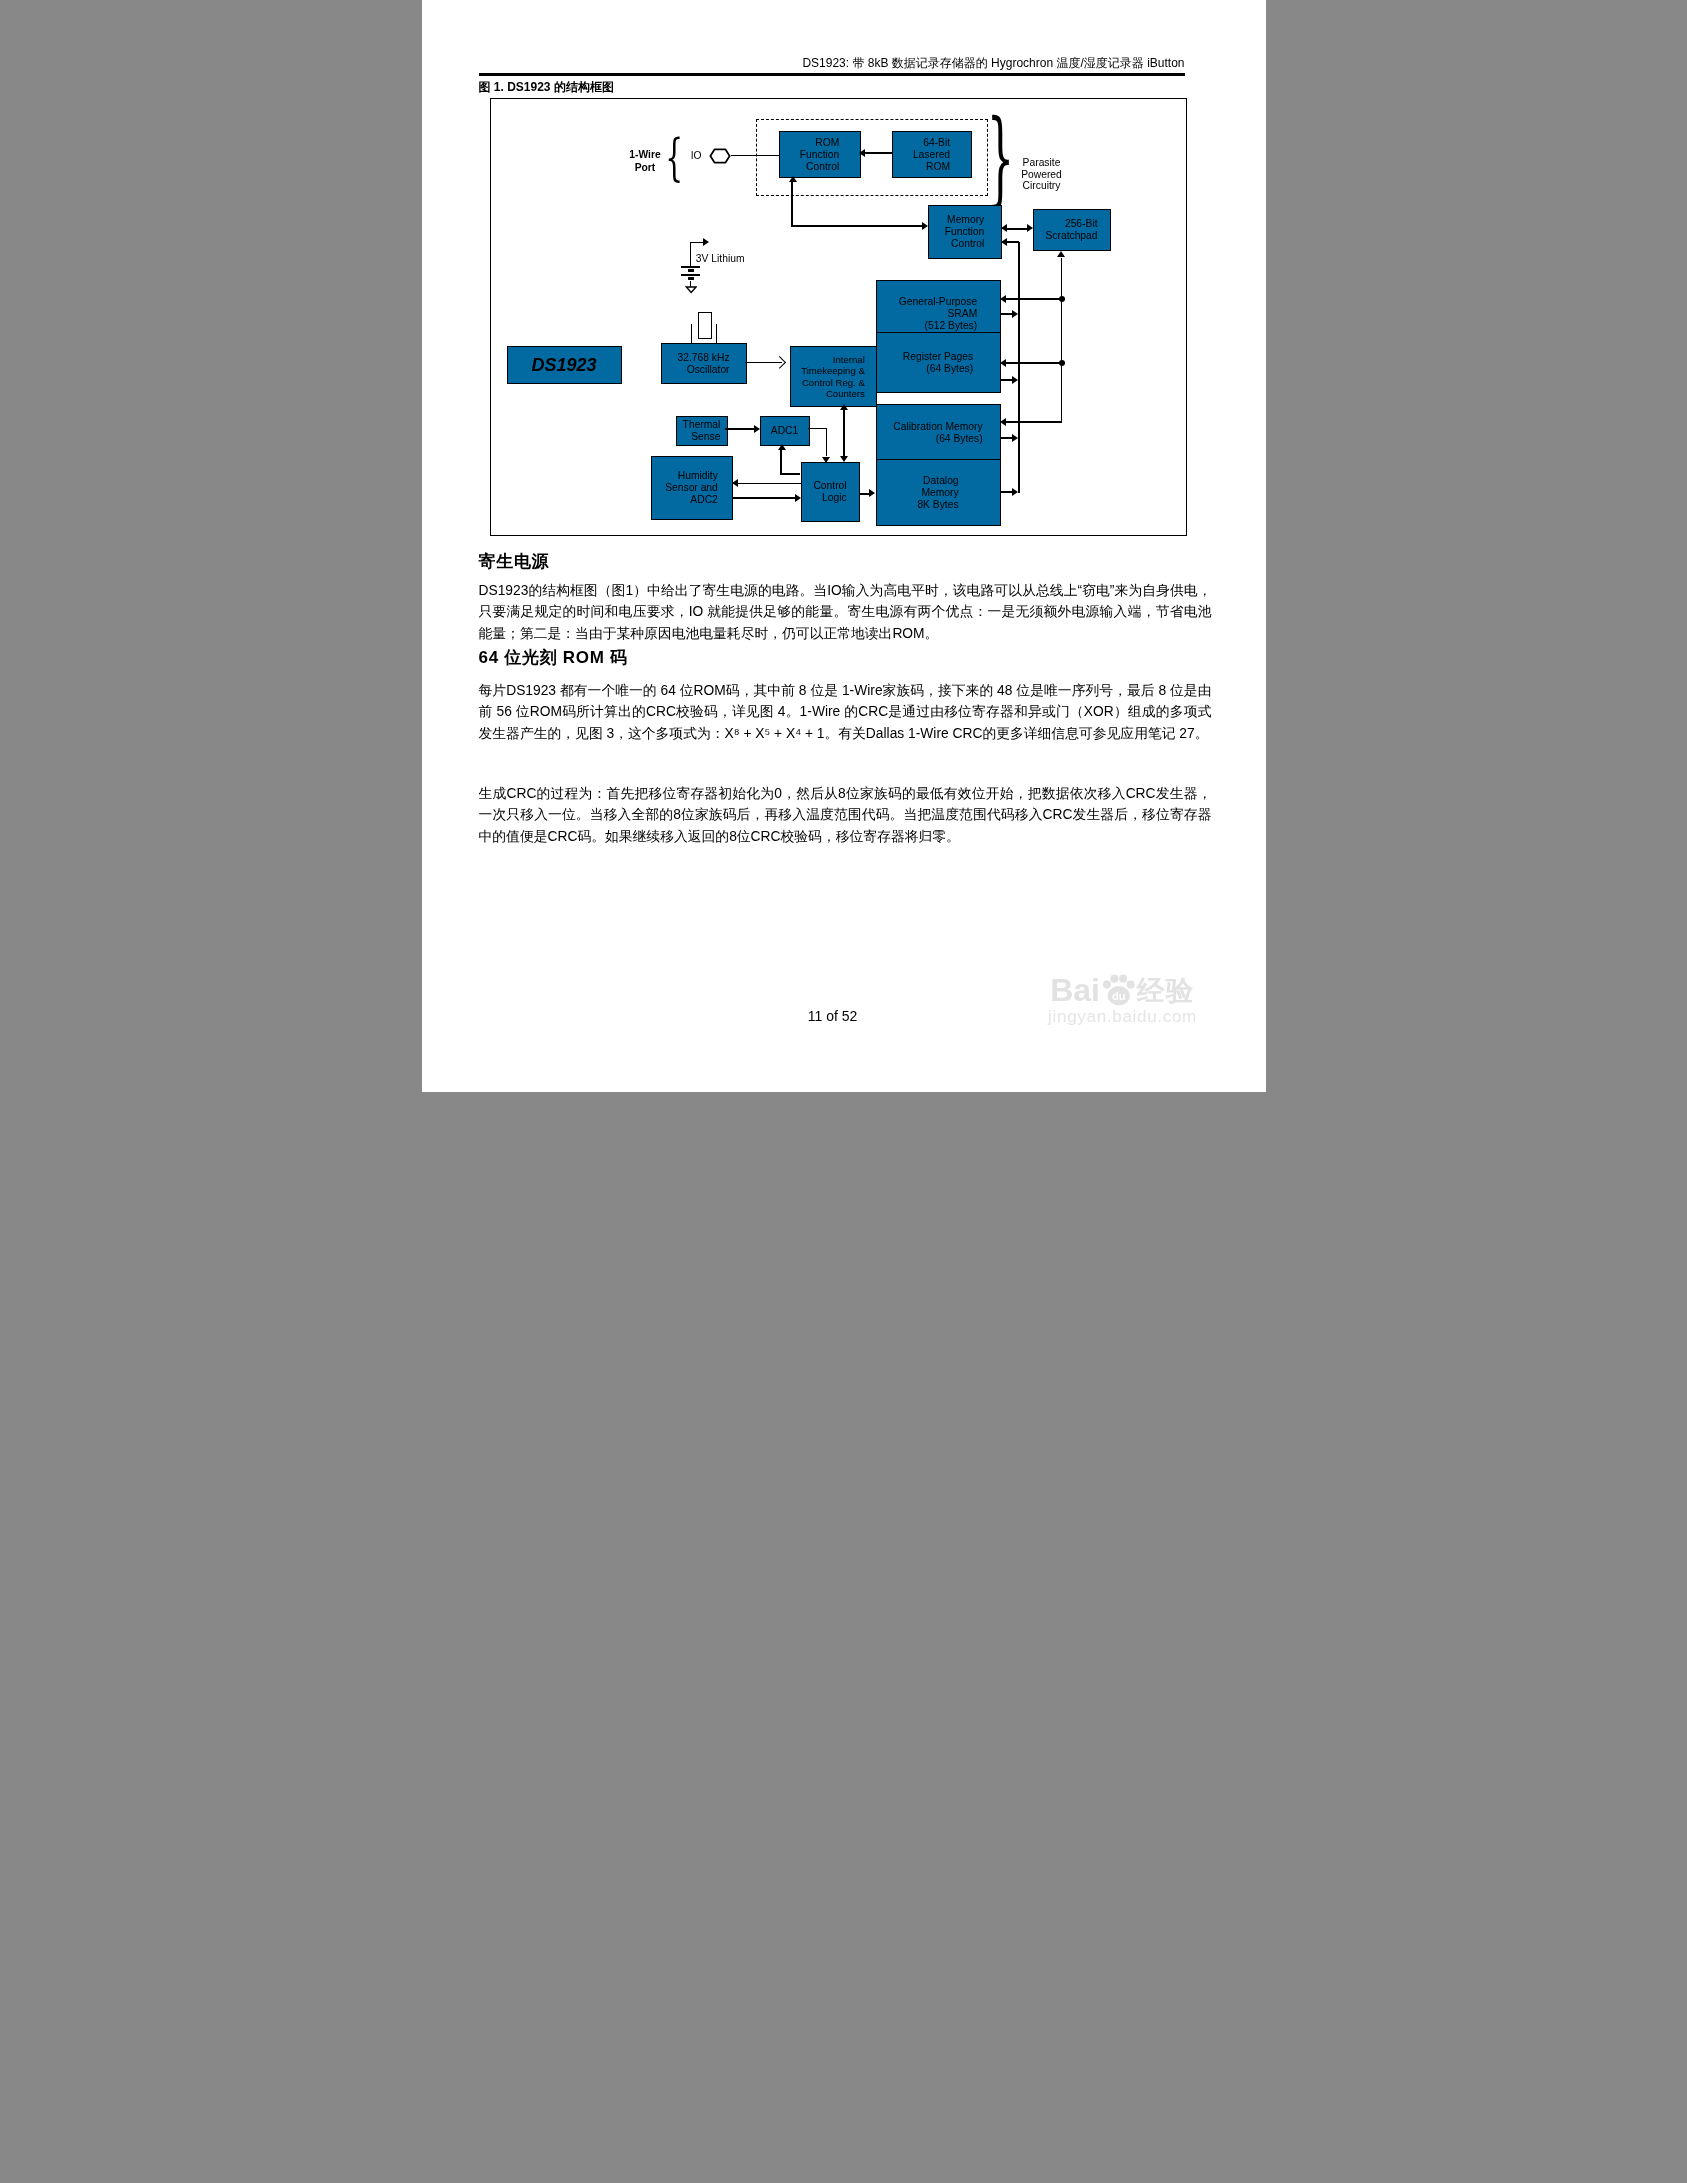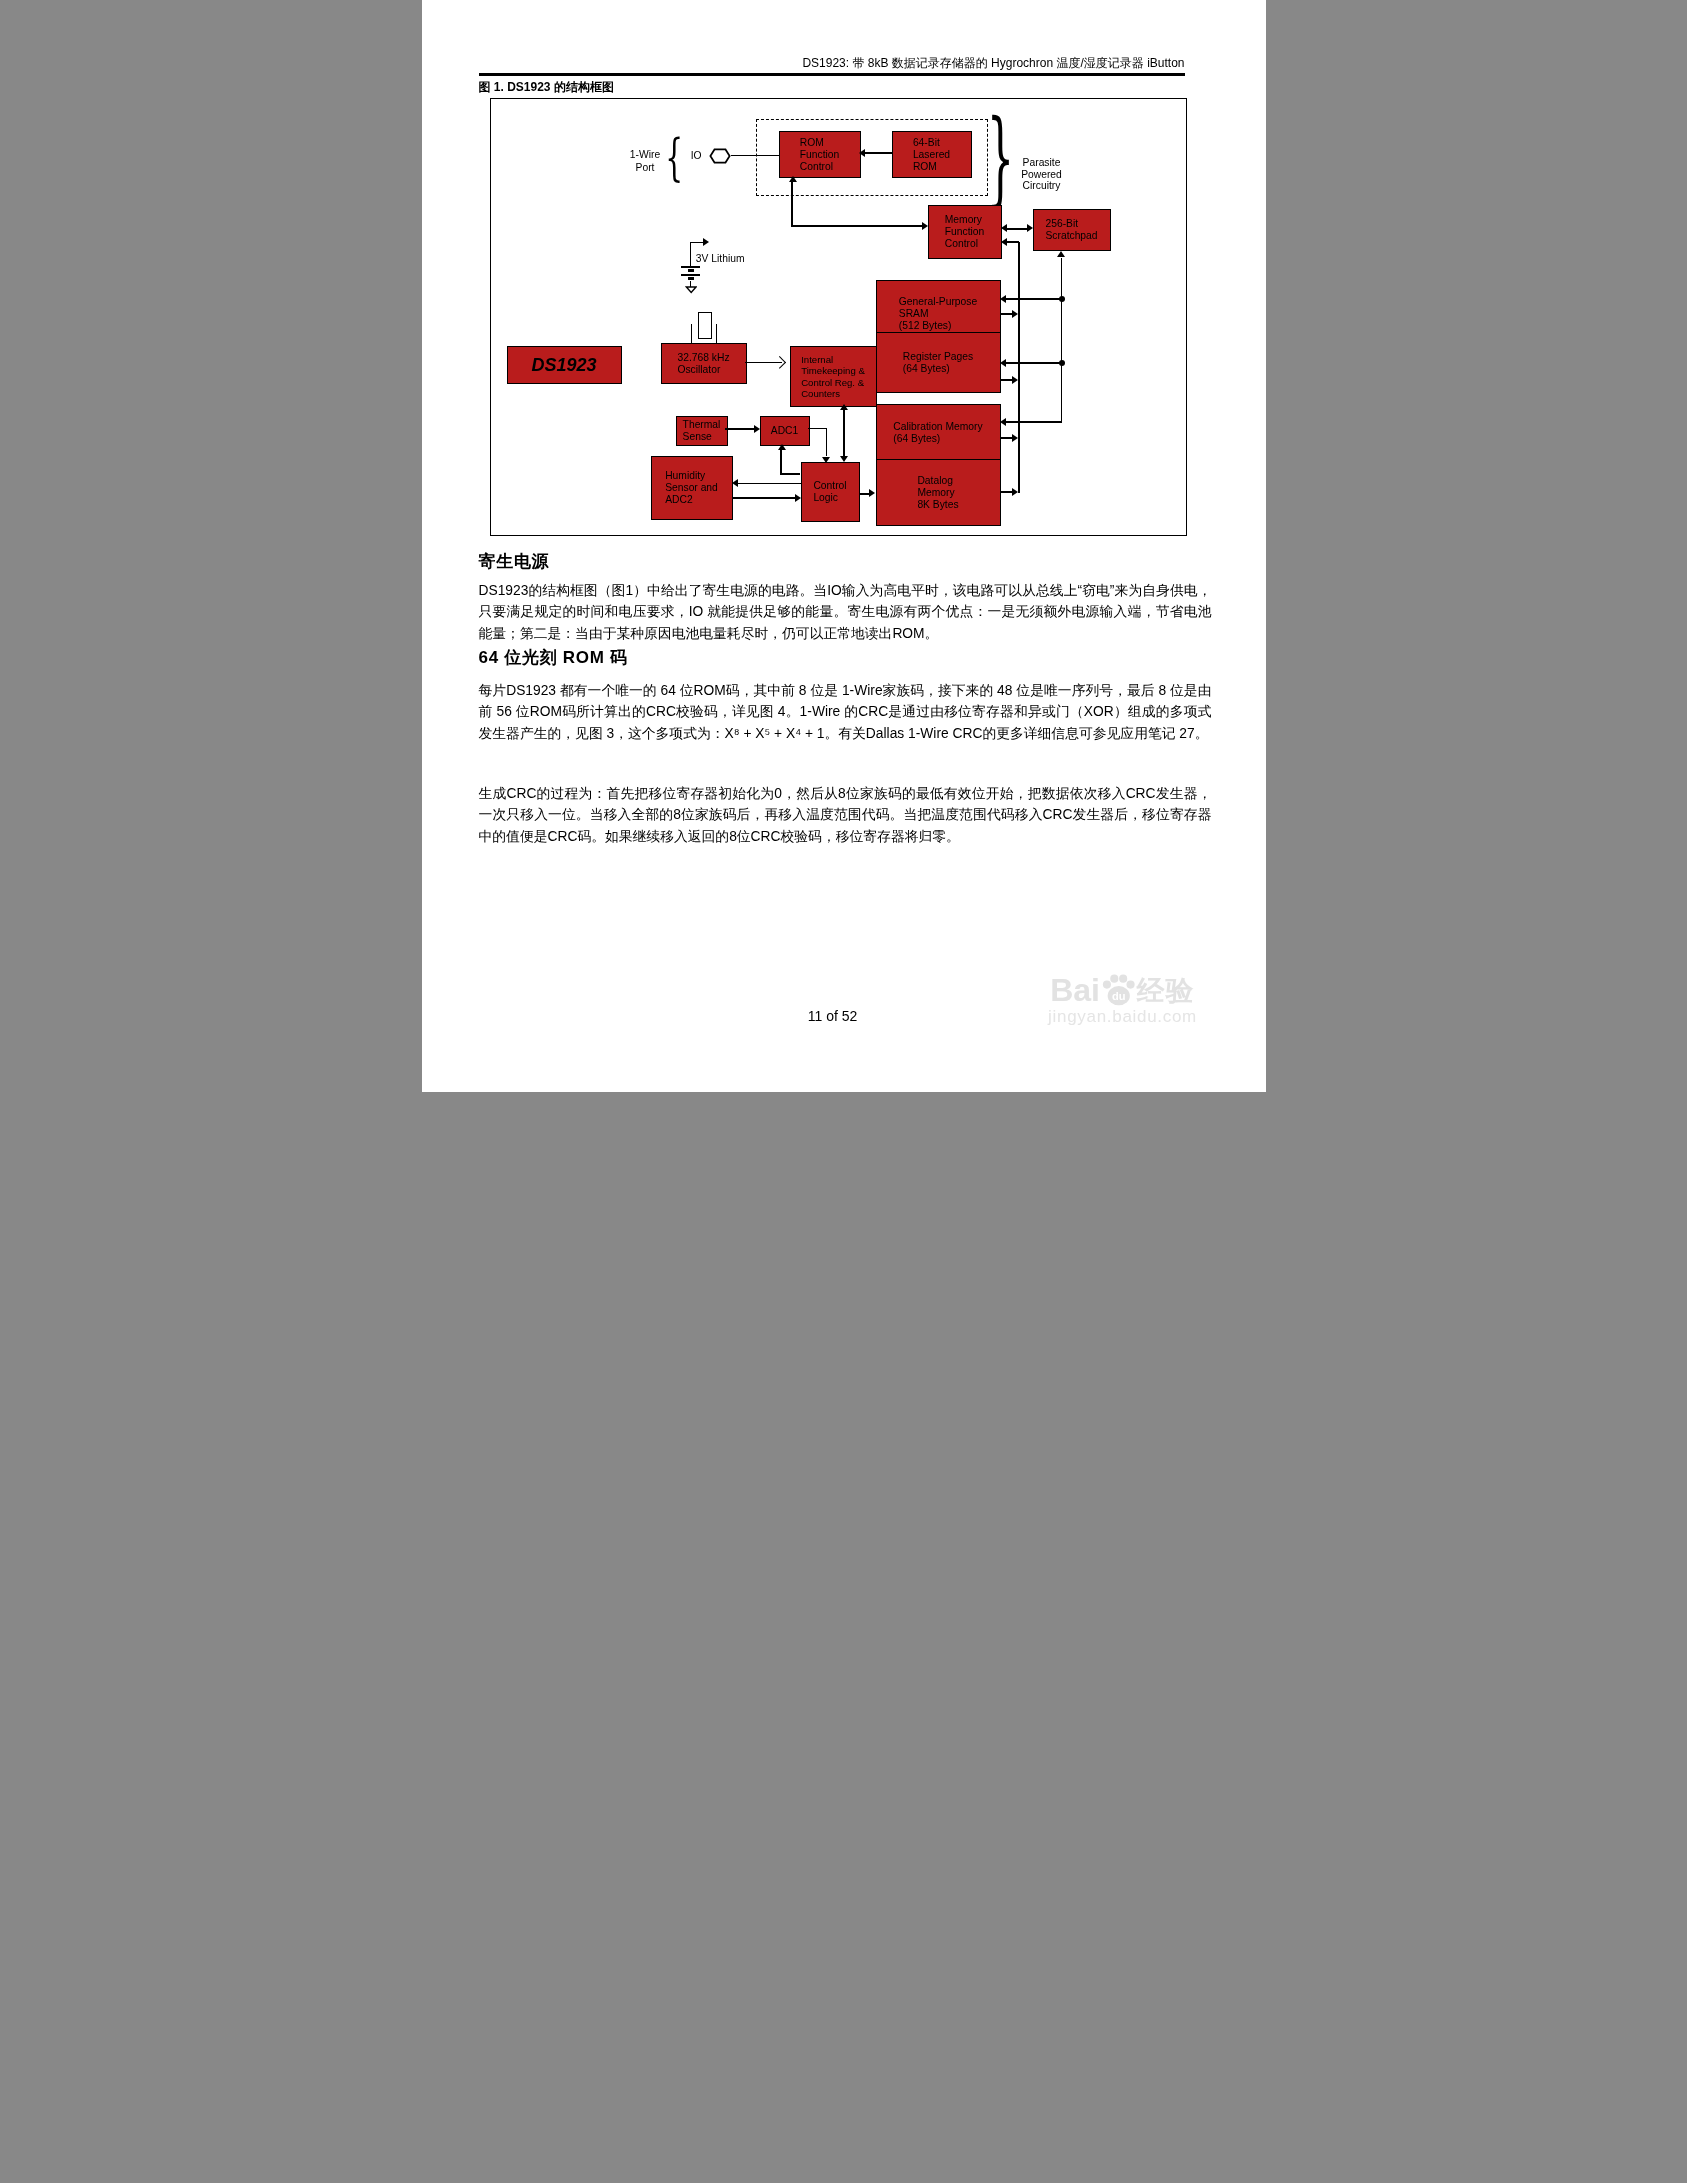--- a/index.html
+++ b/index.html
@@ -9,8 +9,8 @@
   .pre{white-space:pre-line;}
   
   #figure{position:absolute;left:68px;top:98px;width:695px;height:436px;border:1.4px solid #000;}
-  .box{position:absolute;border:1.4px solid #000;background:#b91c1c;display:flex;align-items:center;justify-content:center;
-       text-align:left;font-size:10.3px;line-height:12px;}
+  .box{position:absolute;border:1.4px solid #000;background:#0369a1;display:flex;align-items:center;justify-content:center;
+       text-align:right;font-size:10.3px;line-height:12px;}
   .dashedbox{position:absolute;border:1.7px dashed #000;}
   .hl{position:absolute;background:#000;height:1.4px;}
   .vl{position:absolute;background:#000;width:1.4px;}

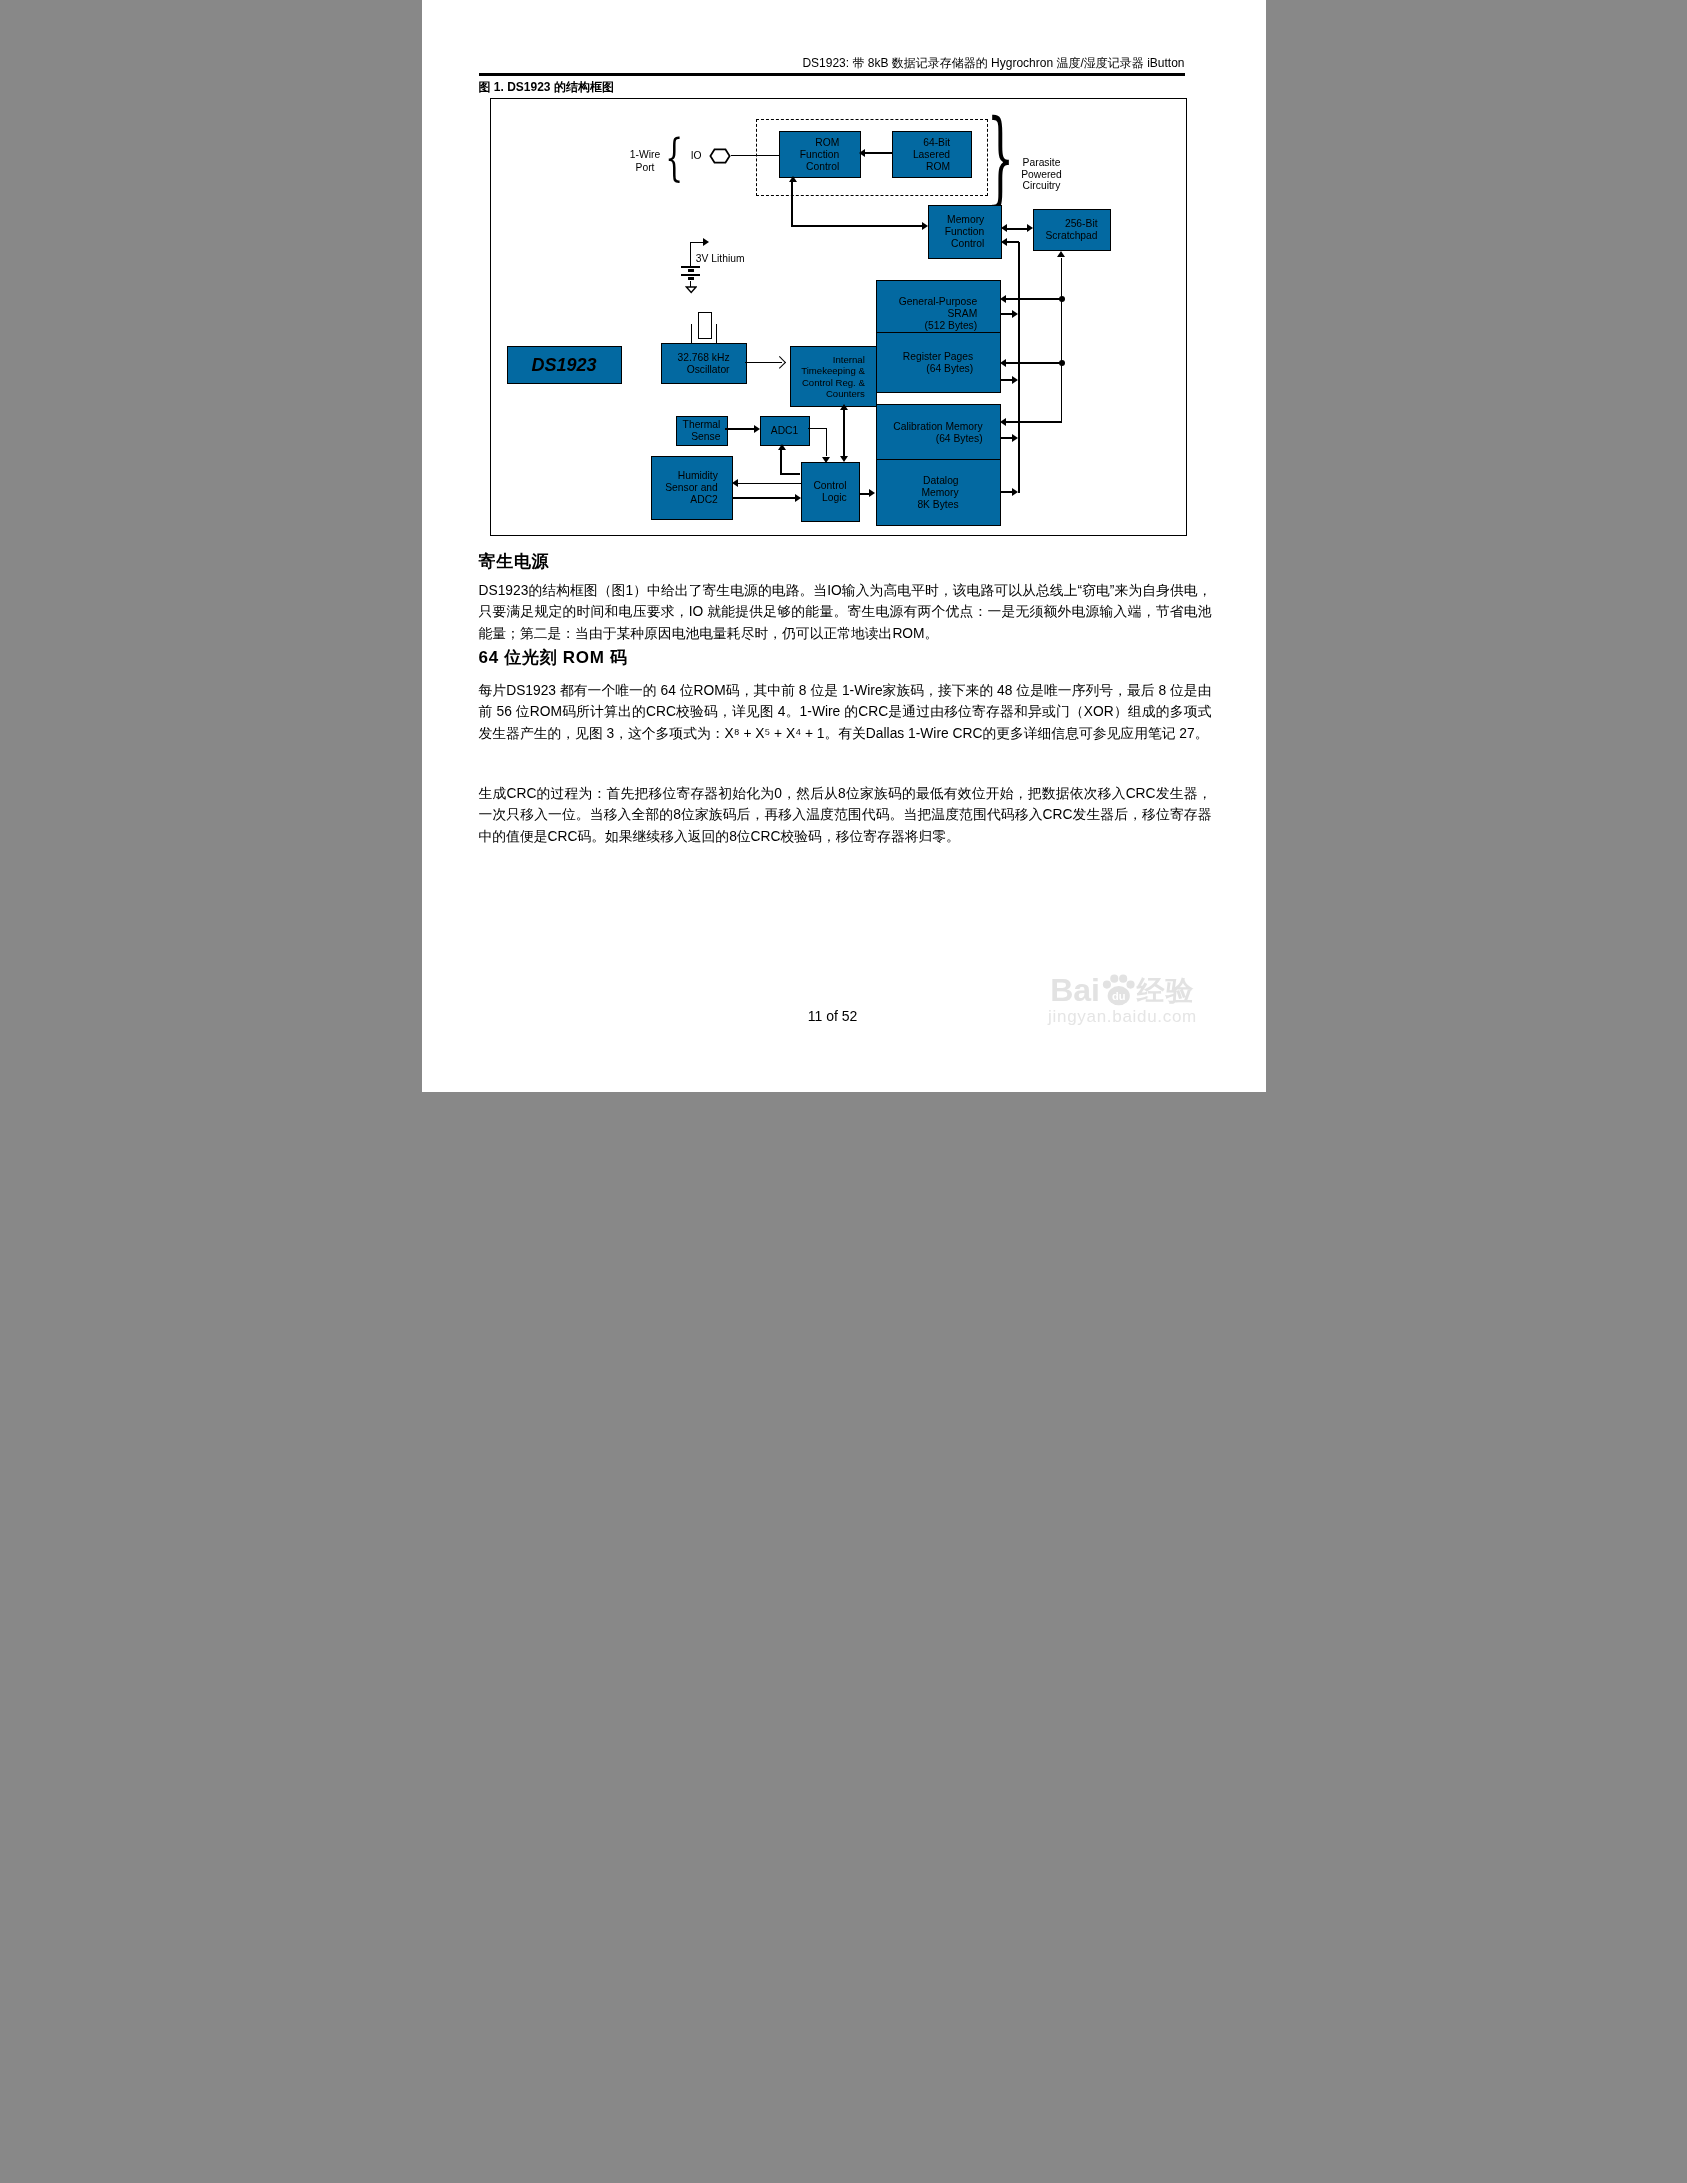--- a/index.html
+++ b/index.html
@@ -50,7 +50,7 @@
 
     <div class="dashedbox" style="left:265px;top:20px;width:230px;height:75px;"></div>
 
-    <div class="lbl pre" style="left:127px;top:49px;width:55px;line-height:13.4px;">1-Wire
+    <div class="lbl pre" style="left:127px;top:49px;width:55px;line-height:13.4px;font-weight:bold;">1-Wire
 Port</div>
     <div class="brace" style="left:170px;top:40px;width:19.3px;font-size:51px;line-height:37px;transform:scale(0.55,1);">{</div>
     <div class="lbl" style="left:196px;top:51px;width:19.3px;">IO</div>

